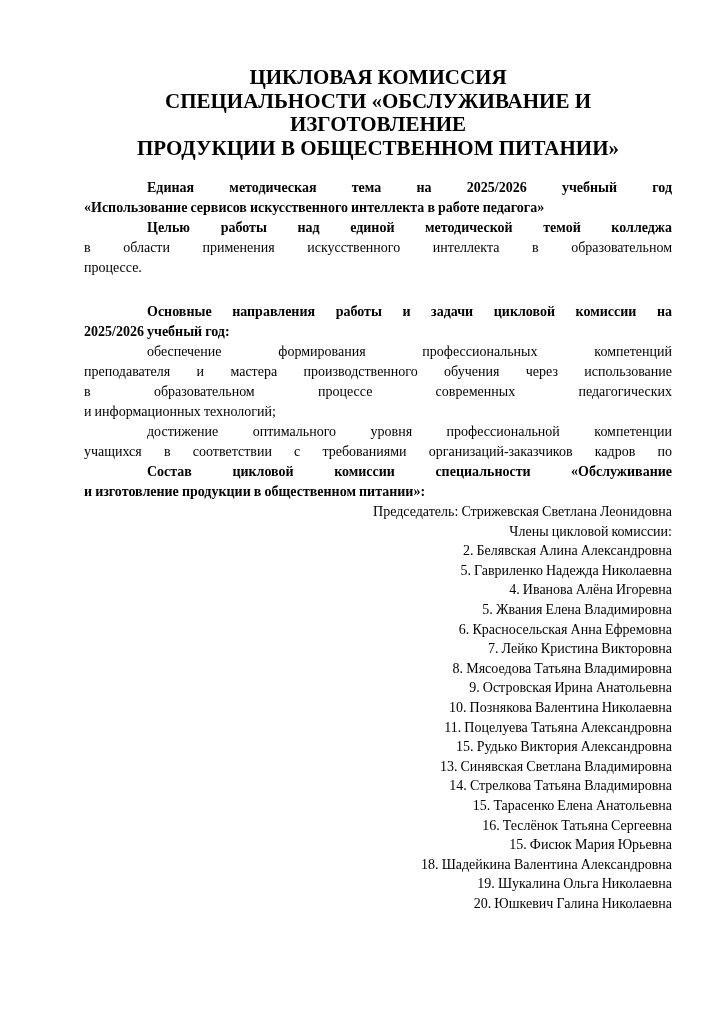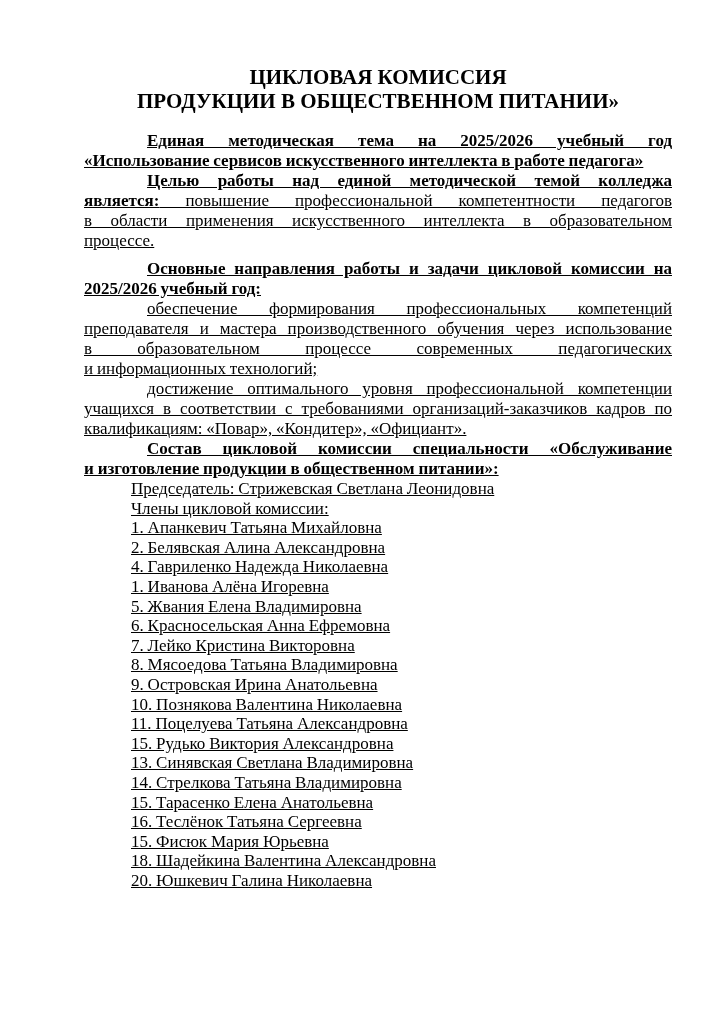--- a/index.html
+++ b/index.html
@@ -35,6 +35,7 @@
   <div class="content">
     <div class="doc-title" id="doc-title">
         <div class="title-line">ЦИКЛОВАЯ КОМИССИЯ</div>
+        <div class="title-line">СПЕЦИАЛЬНОСТИ «ОБСЛУЖИВАНИЕ И ИЗГОТОВЛЕНИЕ</div>
         <div class="title-line">ПРОДУКЦИИ В ОБЩЕСТВЕННОМ ПИТАНИИ»</div>
       </div>
     <div class="doc-body" id="doc-body">

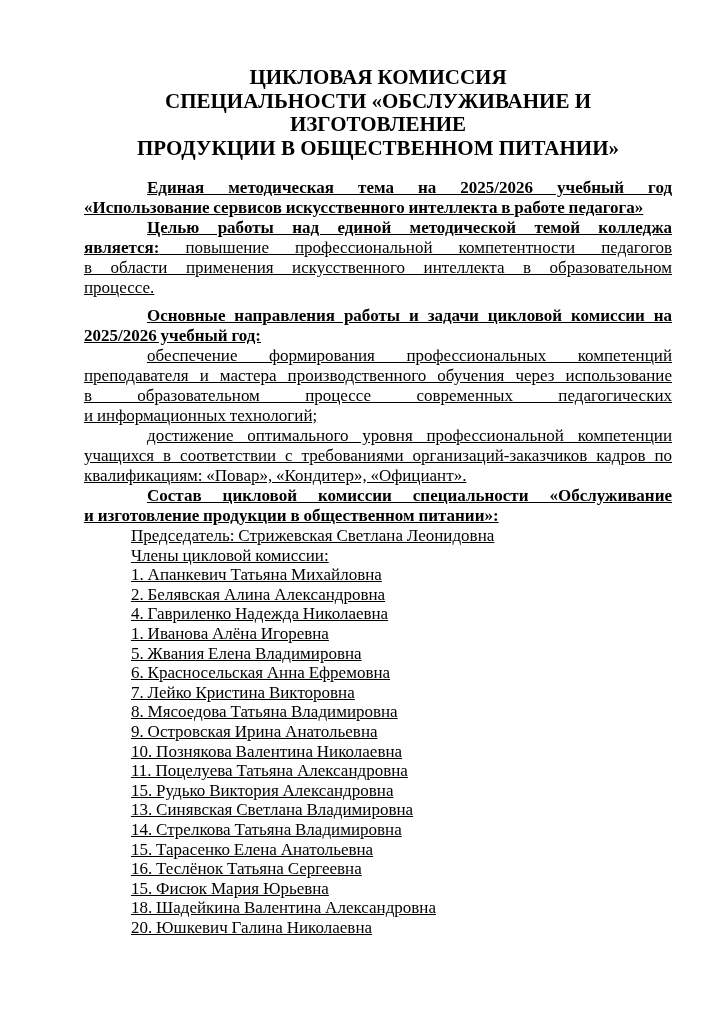--- a/index.html
+++ b/index.html
@@ -18,7 +18,7 @@
     line-height:23.5px;
     text-align:center;
   }
-  .doc-body{margin-top:18px;font-size:17px;line-height:20px;text-decoration:underline;}
+  .doc-body{margin-top:18px;font-size:14px;line-height:20px;}
   .para{margin:0;}
   .para.gap{margin-top:8px;}
   .line{word-spacing:-0.4px;}

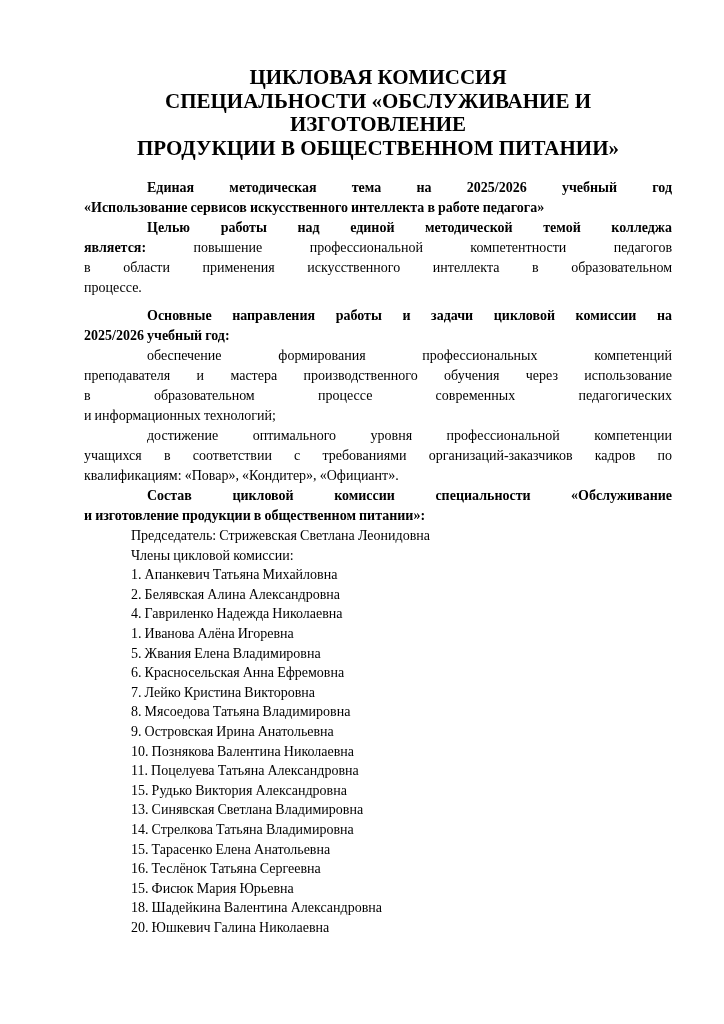--- a/index.html
+++ b/index.html
@@ -45,7 +45,6 @@
         </div>
         <div class="para">
           <div class="line just ind-para"><span class="b">Целью работы над единой методической темой колледжа</span></div>
-          <div class="line just"><span class="b">является:</span><span> повышение профессиональной компетентности педагогов</span></div>
           <div class="line just"><span>в&nbsp;области применения искусственного интеллекта в образовательном</span></div>
           <div class="line"><span>процессе.</span></div>
         </div>

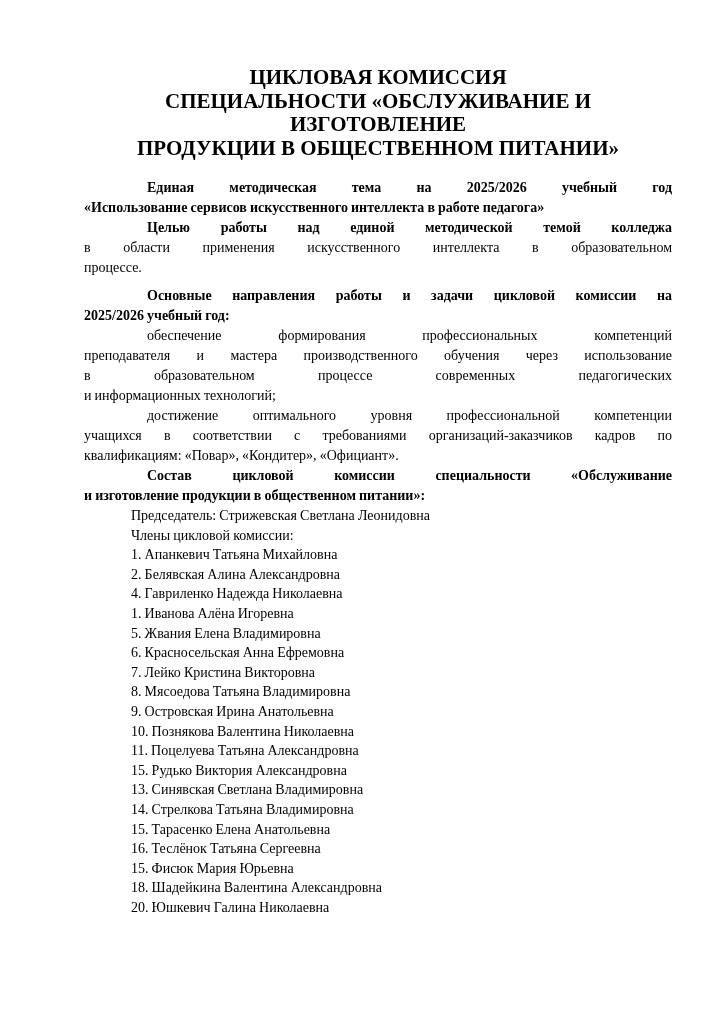--- a/index.html
+++ b/index.html
@@ -20,7 +20,7 @@
   }
   .doc-body{margin-top:18px;font-size:14px;line-height:20px;}
   .para{margin:0;}
-  .para.gap{margin-top:8px;}
+  .para.gap{margin-top:24px;}
   .line{word-spacing:-0.4px;}
   .line.just{text-align:justify;text-align-last:justify;}
   .line.ind-para{padding-left:63px;}

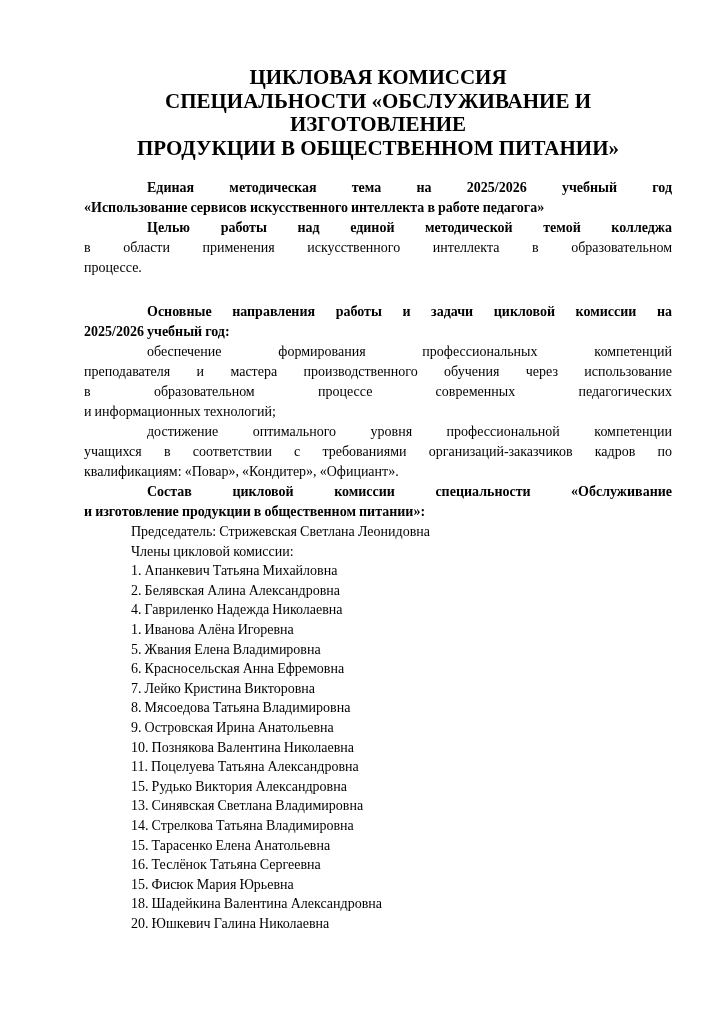--- a/index.html
+++ b/index.html
@@ -61,7 +61,6 @@
         <div class="para">
           <div class="line just ind-para"><span>достижение оптимального уровня профессиональной компетенции</span></div>
           <div class="line just"><span>учащихся в соответствии с требованиями организаций-заказчиков кадров по</span></div>
-          <div class="line"><span>квалификациям: «Повар», «Кондитер», «Официант».</span></div>
         </div>
         <div class="para">
           <div class="line just ind-para"><span class="b">Состав цикловой комиссии специальности «Обслуживание</span></div>

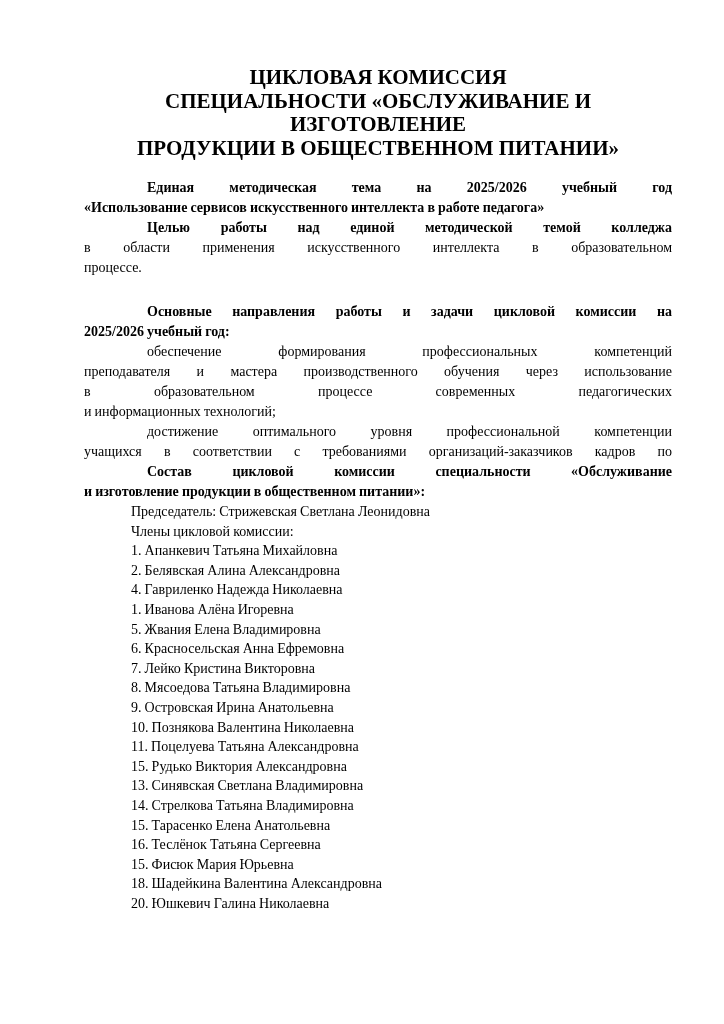--- a/index.html
+++ b/index.html
@@ -24,7 +24,7 @@
   .line{word-spacing:-0.4px;}
   .line.just{text-align:justify;text-align-last:justify;}
   .line.ind-para{padding-left:63px;}
-  .line.ind-list{padding-left:47px;}
+  .line.ind-list{padding-left:47px;text-align:right;}
   .b{font-weight:bold;}
   .list-block{line-height:19.6px;}
 </style>

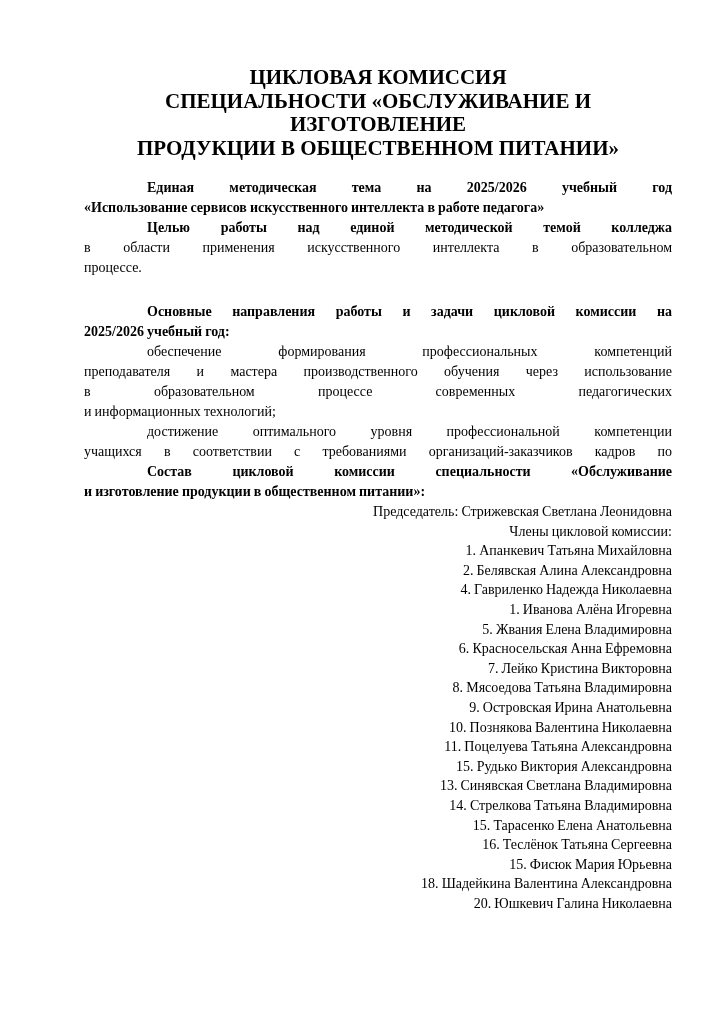--- a/index.html
+++ b/index.html
@@ -69,7 +69,6 @@
         <div class="list-block">
           <div class="line ind-list"><span>Председатель: Стрижевская Светлана Леонидовна</span></div>
           <div class="line ind-list"><span>Члены цикловой комиссии:</span></div>
-          <div class="line ind-list"><span>1. Апанкевич Татьяна Михайловна</span></div>
           <div class="line ind-list"><span>2. Белявская Алина Александровна</span></div>
           <div class="line ind-list"><span>4. Гавриленко Надежда Николаевна</span></div>
           <div class="line ind-list"><span>1. Иванова Алёна Игоревна</span></div>

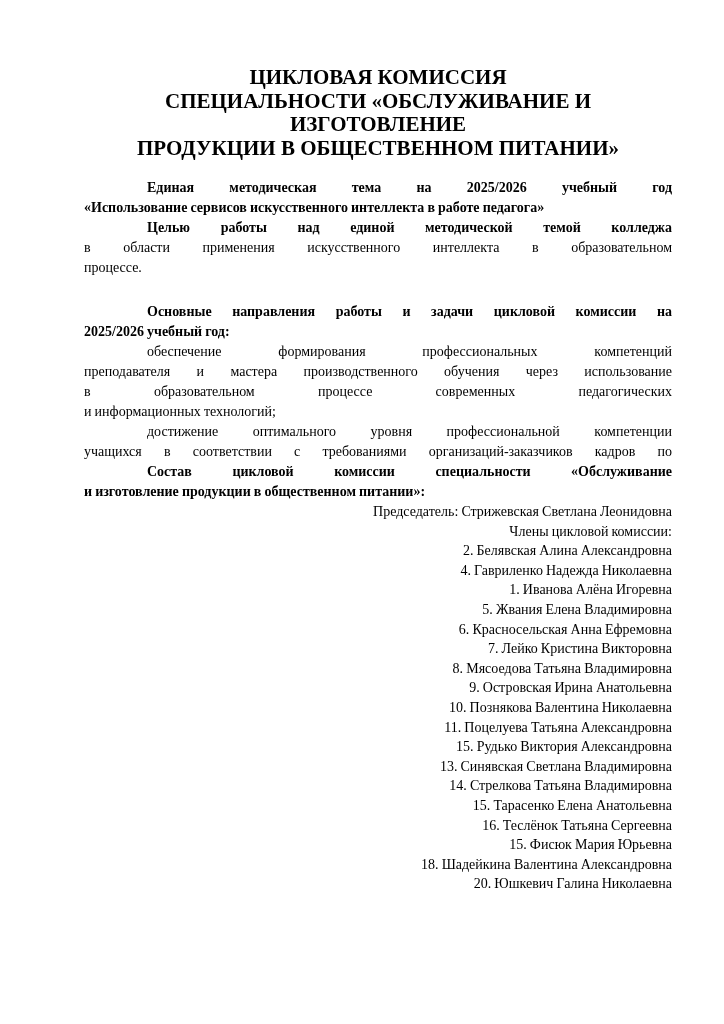--- a/index.html
+++ b/index.html
@@ -70,7 +70,7 @@
           <div class="line ind-list"><span>Председатель: Стрижевская Светлана Леонидовна</span></div>
           <div class="line ind-list"><span>Члены цикловой комиссии:</span></div>
           <div class="line ind-list"><span>2. Белявская Алина Александровна</span></div>
-          <div class="line ind-list"><span>4. Гавриленко Надежда Николаевна</span></div>
+          <div class="line ind-list"><span>5. Гавриленко Надежда Николаевна</span></div>
           <div class="line ind-list"><span>1. Иванова Алёна Игоревна</span></div>
           <div class="line ind-list"><span>5. Жвания Елена Владимировна</span></div>
           <div class="line ind-list"><span>6. Красносельская Анна Ефремовна</span></div>

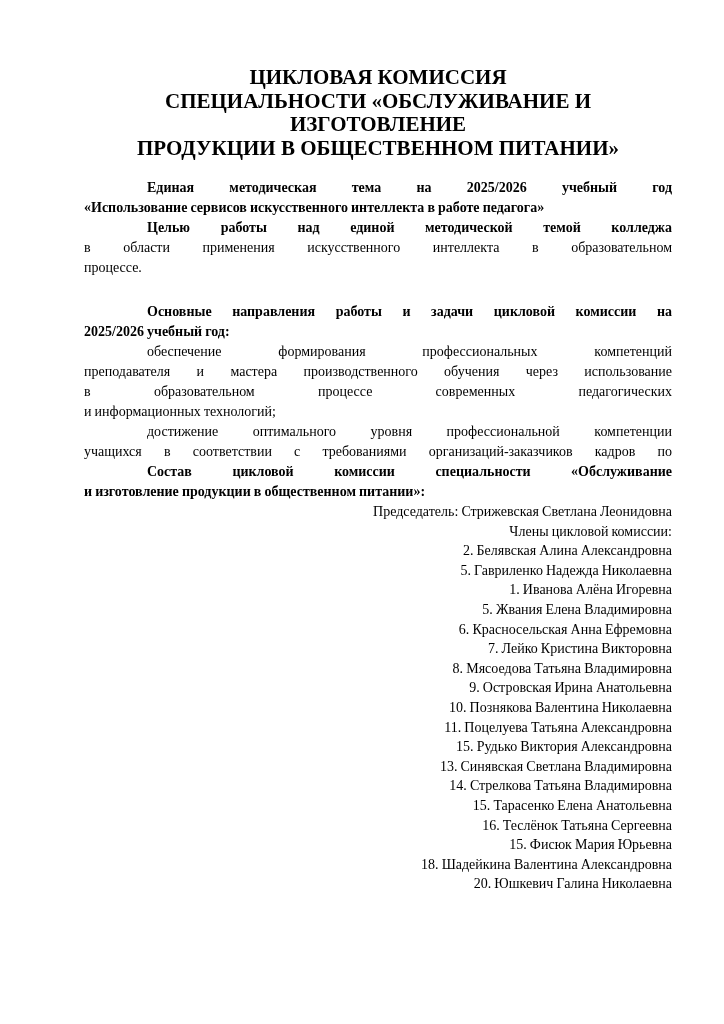--- a/index.html
+++ b/index.html
@@ -71,7 +71,7 @@
           <div class="line ind-list"><span>Члены цикловой комиссии:</span></div>
           <div class="line ind-list"><span>2. Белявская Алина Александровна</span></div>
           <div class="line ind-list"><span>5. Гавриленко Надежда Николаевна</span></div>
-          <div class="line ind-list"><span>1. Иванова Алёна Игоревна</span></div>
+          <div class="line ind-list"><span>4. Иванова Алёна Игоревна</span></div>
           <div class="line ind-list"><span>5. Жвания Елена Владимировна</span></div>
           <div class="line ind-list"><span>6. Красносельская Анна Ефремовна</span></div>
           <div class="line ind-list"><span>7. Лейко Кристина Викторовна</span></div>

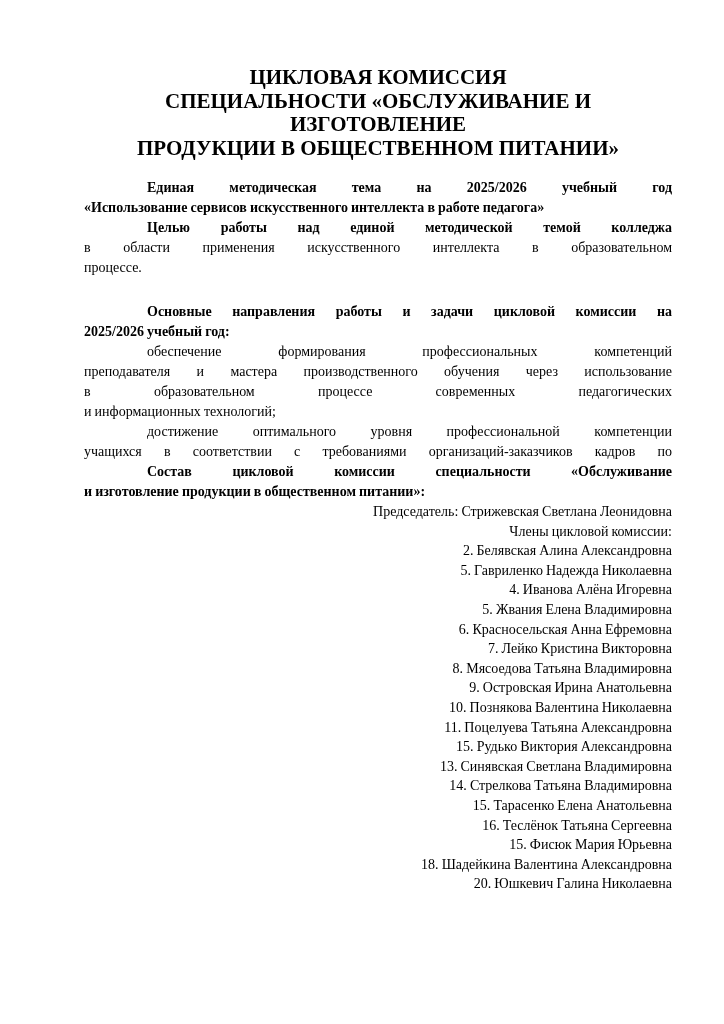--- a/index.html
+++ b/index.html
@@ -86,6 +86,7 @@
           <div class="line ind-list"><span>16. Теслёнок Татьяна Сергеевна</span></div>
           <div class="line ind-list"><span>15. Фисюк Мария Юрьевна</span></div>
           <div class="line ind-list"><span>18. Шадейкина Валентина Александровна</span></div>
+          <div class="line ind-list"><span>19. Шукалина Ольга Николаевна</span></div>
           <div class="line ind-list"><span>20. Юшкевич Галина Николаевна</span></div>
         </div>
       </div>

